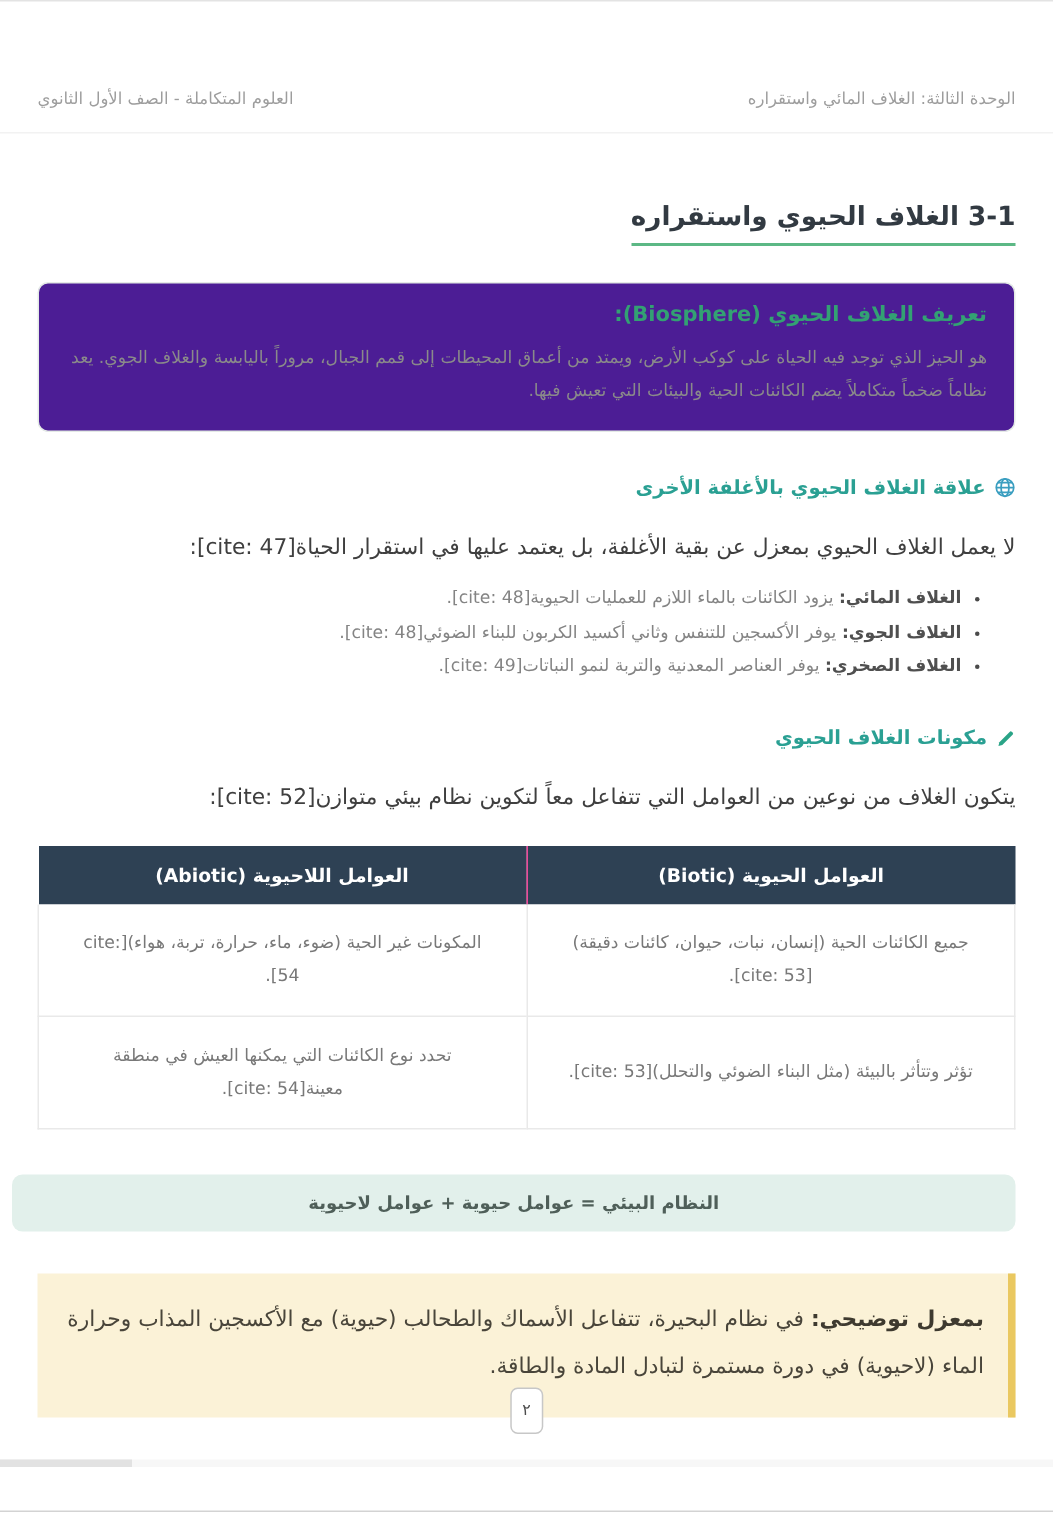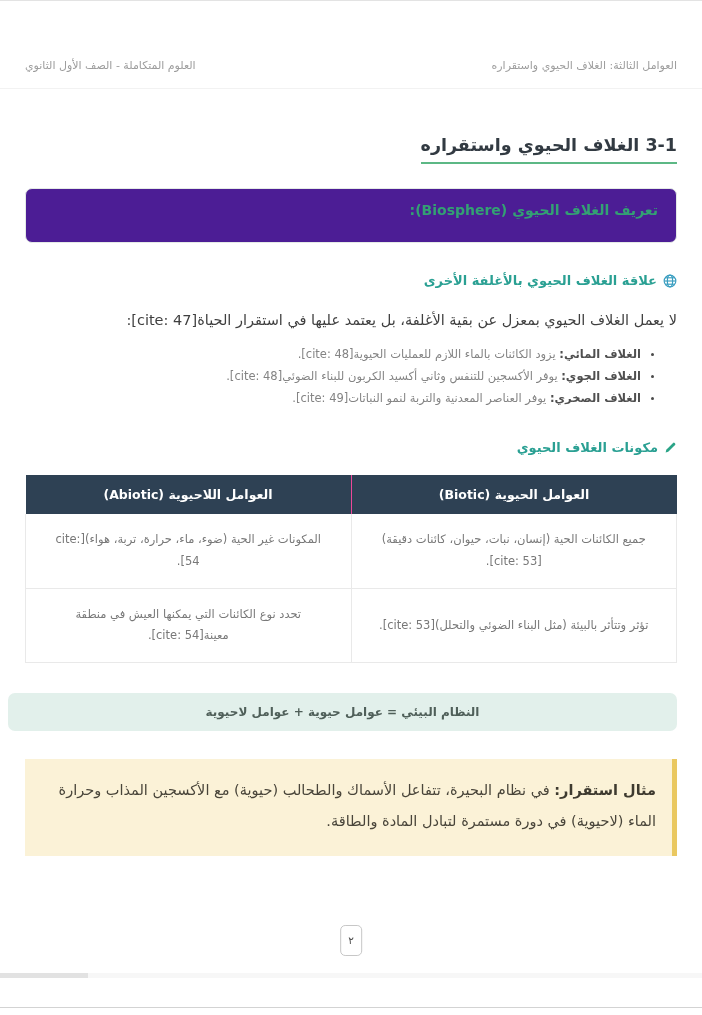--- a/index.html
+++ b/index.html
@@ -84,7 +84,7 @@
 <div class="page">
 
   <div class="doc-header">
-    <span>العوامل الثالثة: الغلاف الحيوي واستقراره</span>
+    <span>الوحدة الثالثة: الغلاف المائي واستقراره</span>
     <span>العلوم المتكاملة - الصف الأول الثانوي</span>
   </div>
 

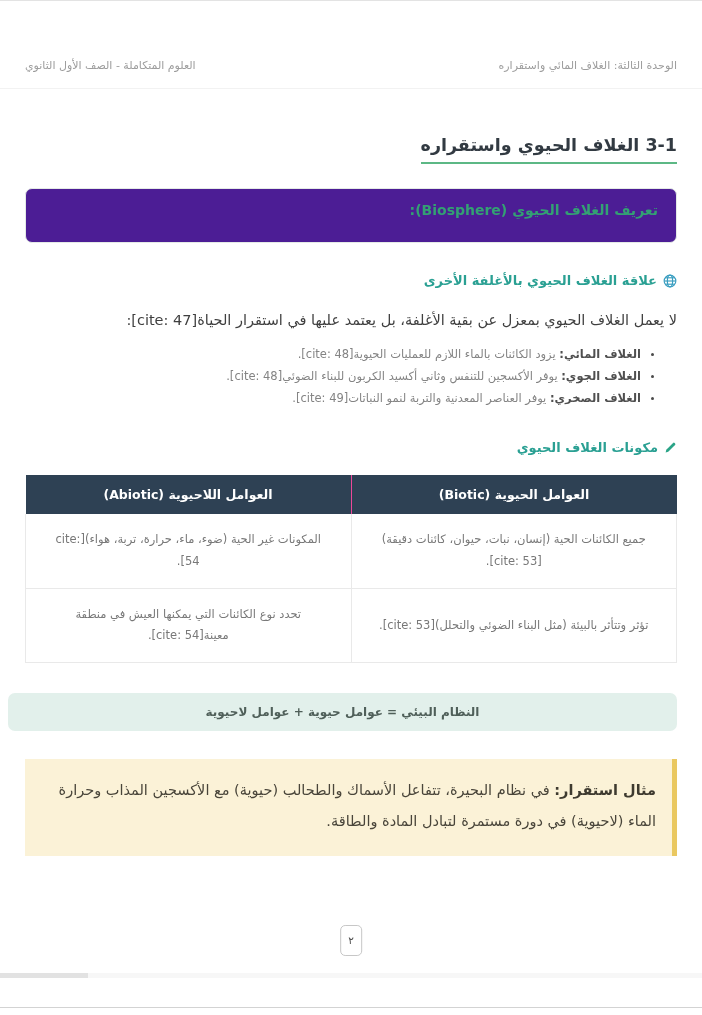--- a/index.html
+++ b/index.html
@@ -94,6 +94,7 @@
 
   <div class="def-box">
     <div class="def-box-heading">تعريف الغلاف الحيوي (Biosphere):</div>
+    <div class="def-box-body">هو الحيز الذي توجد فيه الحياة على كوكب الأرض، ويمتد من أعماق المحيطات إلى قمم الجبال، مروراً باليابسة والغلاف الجوي. يعد نظاماً ضخماً متكاملاً يضم الكائنات الحية والبيئات التي تعيش فيها.</div>
   </div>
 
   <div class="section-heading">

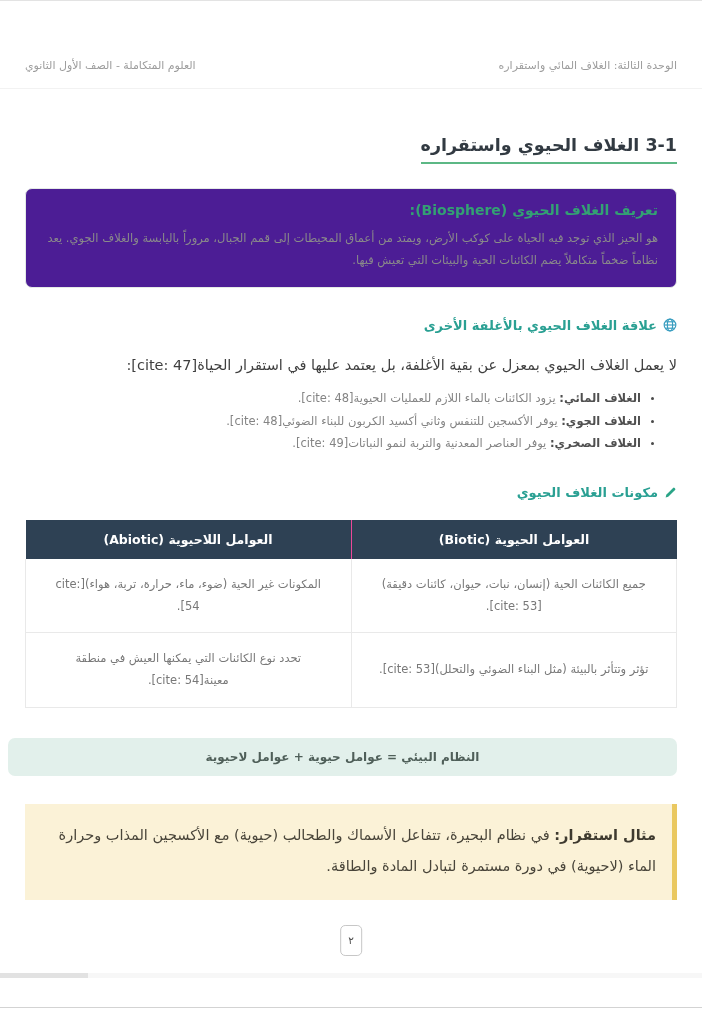--- a/index.html
+++ b/index.html
@@ -133,6 +133,7 @@
     <span>مكونات الغلاف الحيوي</span>
   </div>
 
+  <p class="intro-para">يتكون الغلاف من نوعين من العوامل التي تتفاعل معاً لتكوين نظام بيئي متوازن[cite: 52]:</p>
 
   <table class="factors-table">
     <thead>

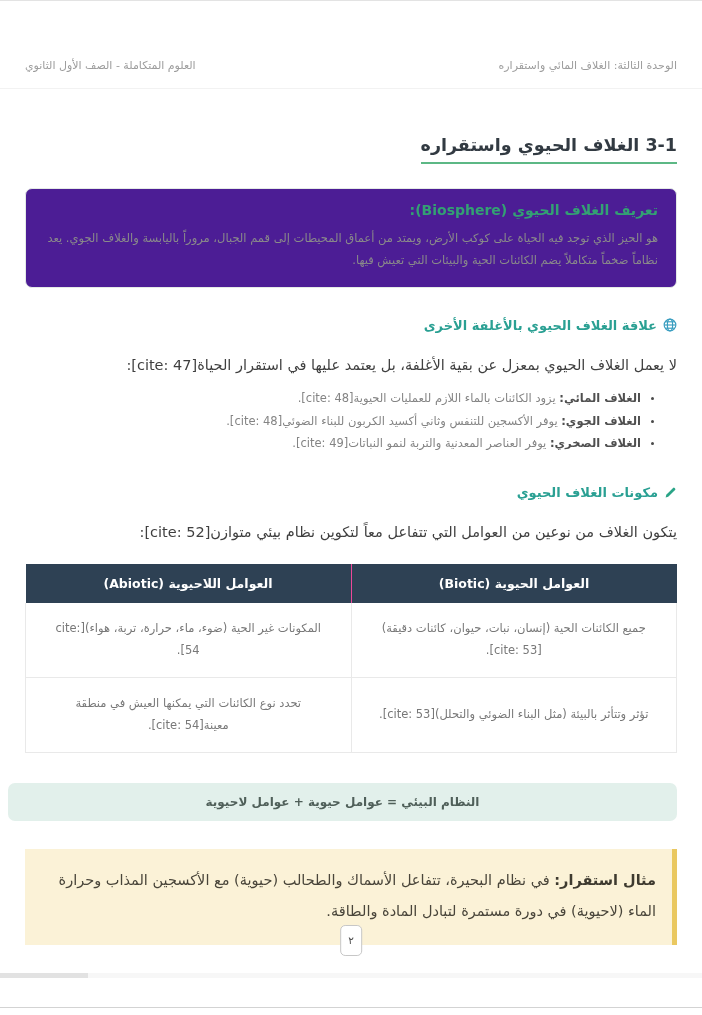--- a/index.html
+++ b/index.html
@@ -157,7 +157,7 @@
   <div class="formula-box">النظام البيئي = عوامل حيوية + عوامل لاحيوية</div>
 
   <div class="example-box">
-    <strong>مثال استقرار:</strong><span> في نظام البحيرة، تتفاعل الأسماك والطحالب (حيوية) مع الأكسجين المذاب وحرارة الماء (لاحيوية) في دورة مستمرة لتبادل المادة والطاقة.</span>
+    <strong>بمعزل توضيحي:</strong><span> في نظام البحيرة، تتفاعل الأسماك والطحالب (حيوية) مع الأكسجين المذاب وحرارة الماء (لاحيوية) في دورة مستمرة لتبادل المادة والطاقة.</span>
   </div>
 
   <div class="page-number-box">٢</div>

